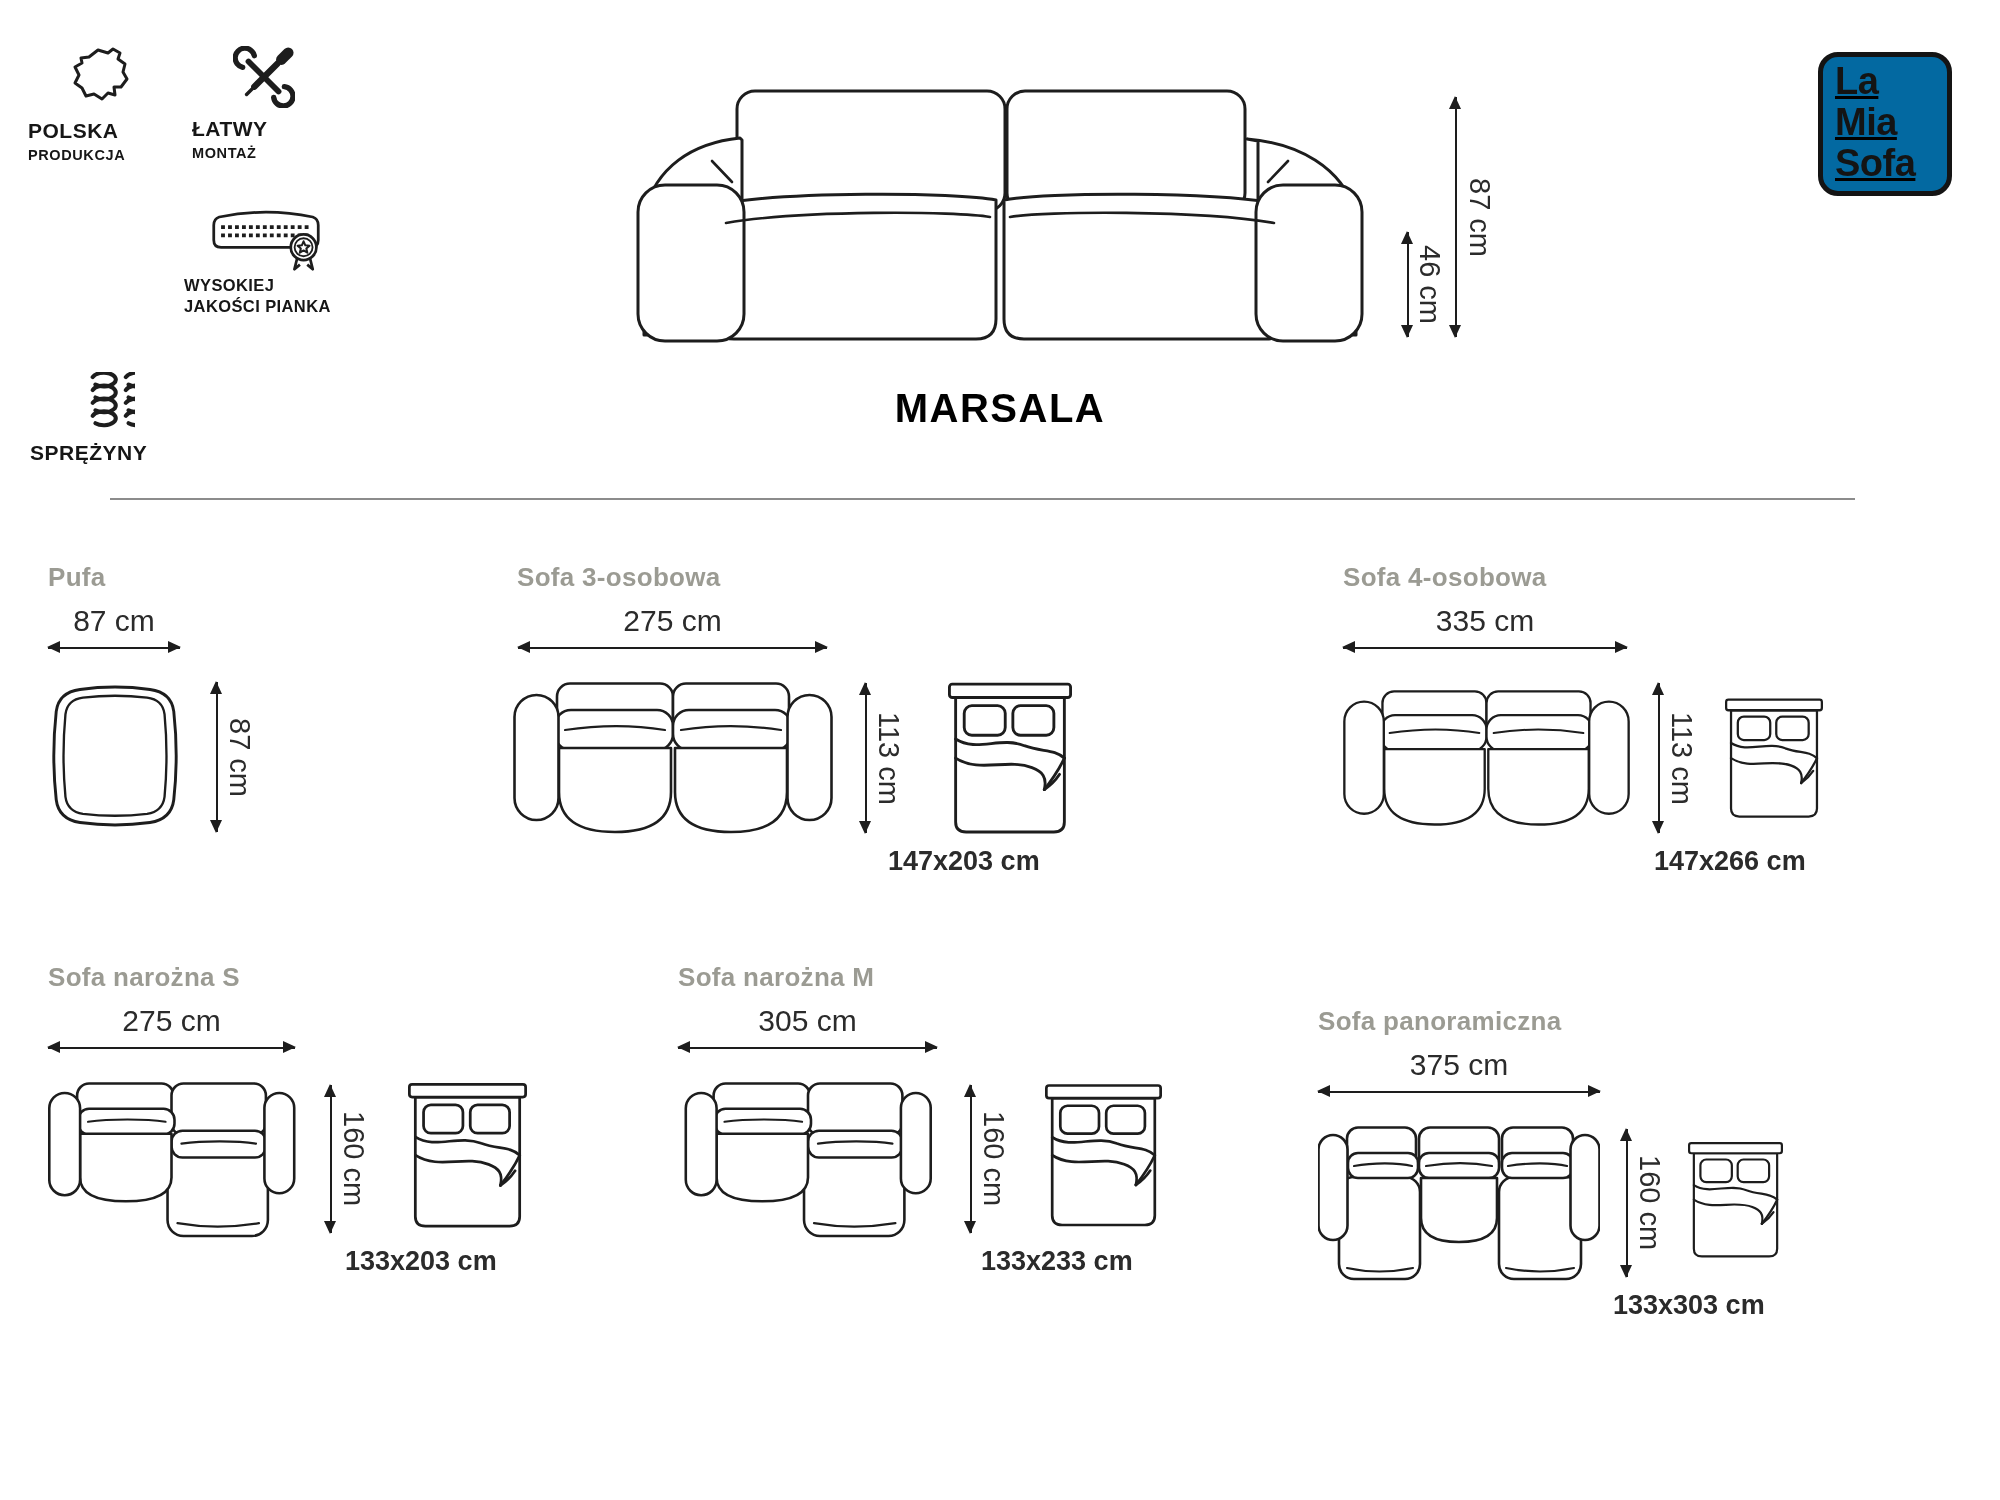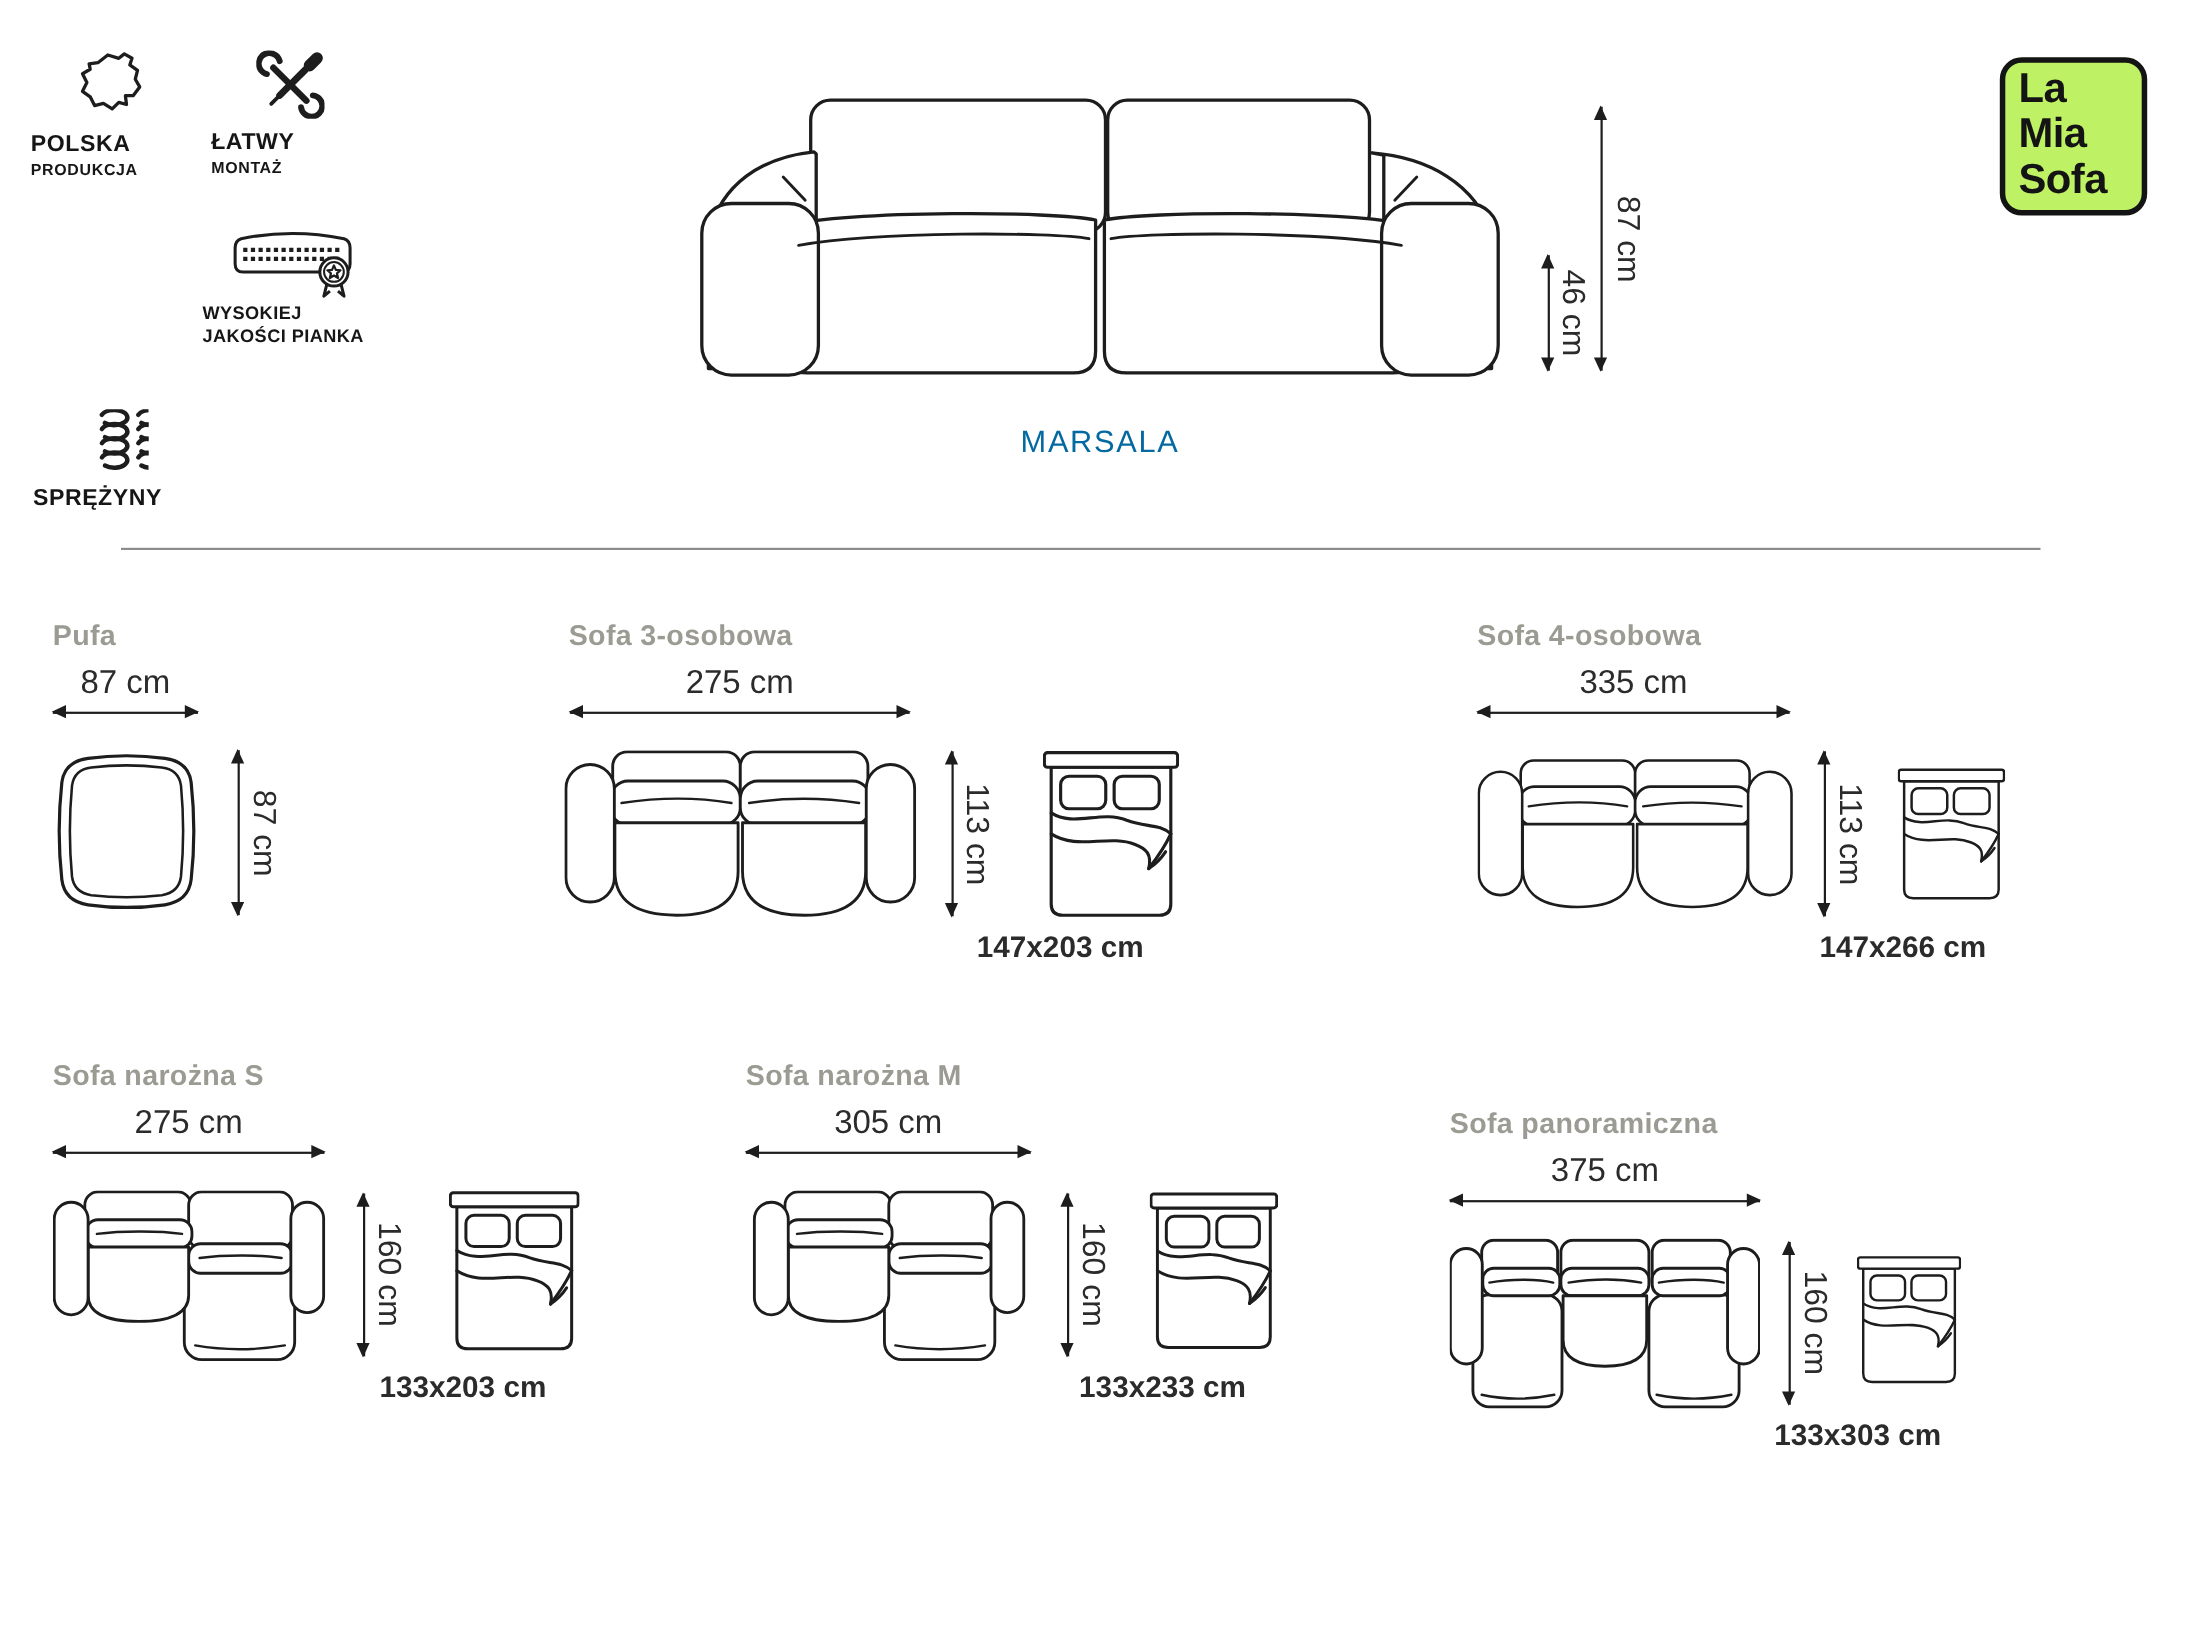--- a/index.html
+++ b/index.html
@@ -21,7 +21,7 @@
 
   
   .logo{position:absolute;left:1818px;top:52px;width:134px;height:144px;
-        border:5px solid #141414;border-radius:20px;padding:4px 0 0 12px;background:#bef264;}
+        border:5px solid #141414;border-radius:20px;padding:4px 0 0 12px;background:#0369a1;text-decoration:underline;}
   .logo div{font-size:38px;line-height:41px;font-weight:700;letter-spacing:-.5px;color:#141414;}
 
   

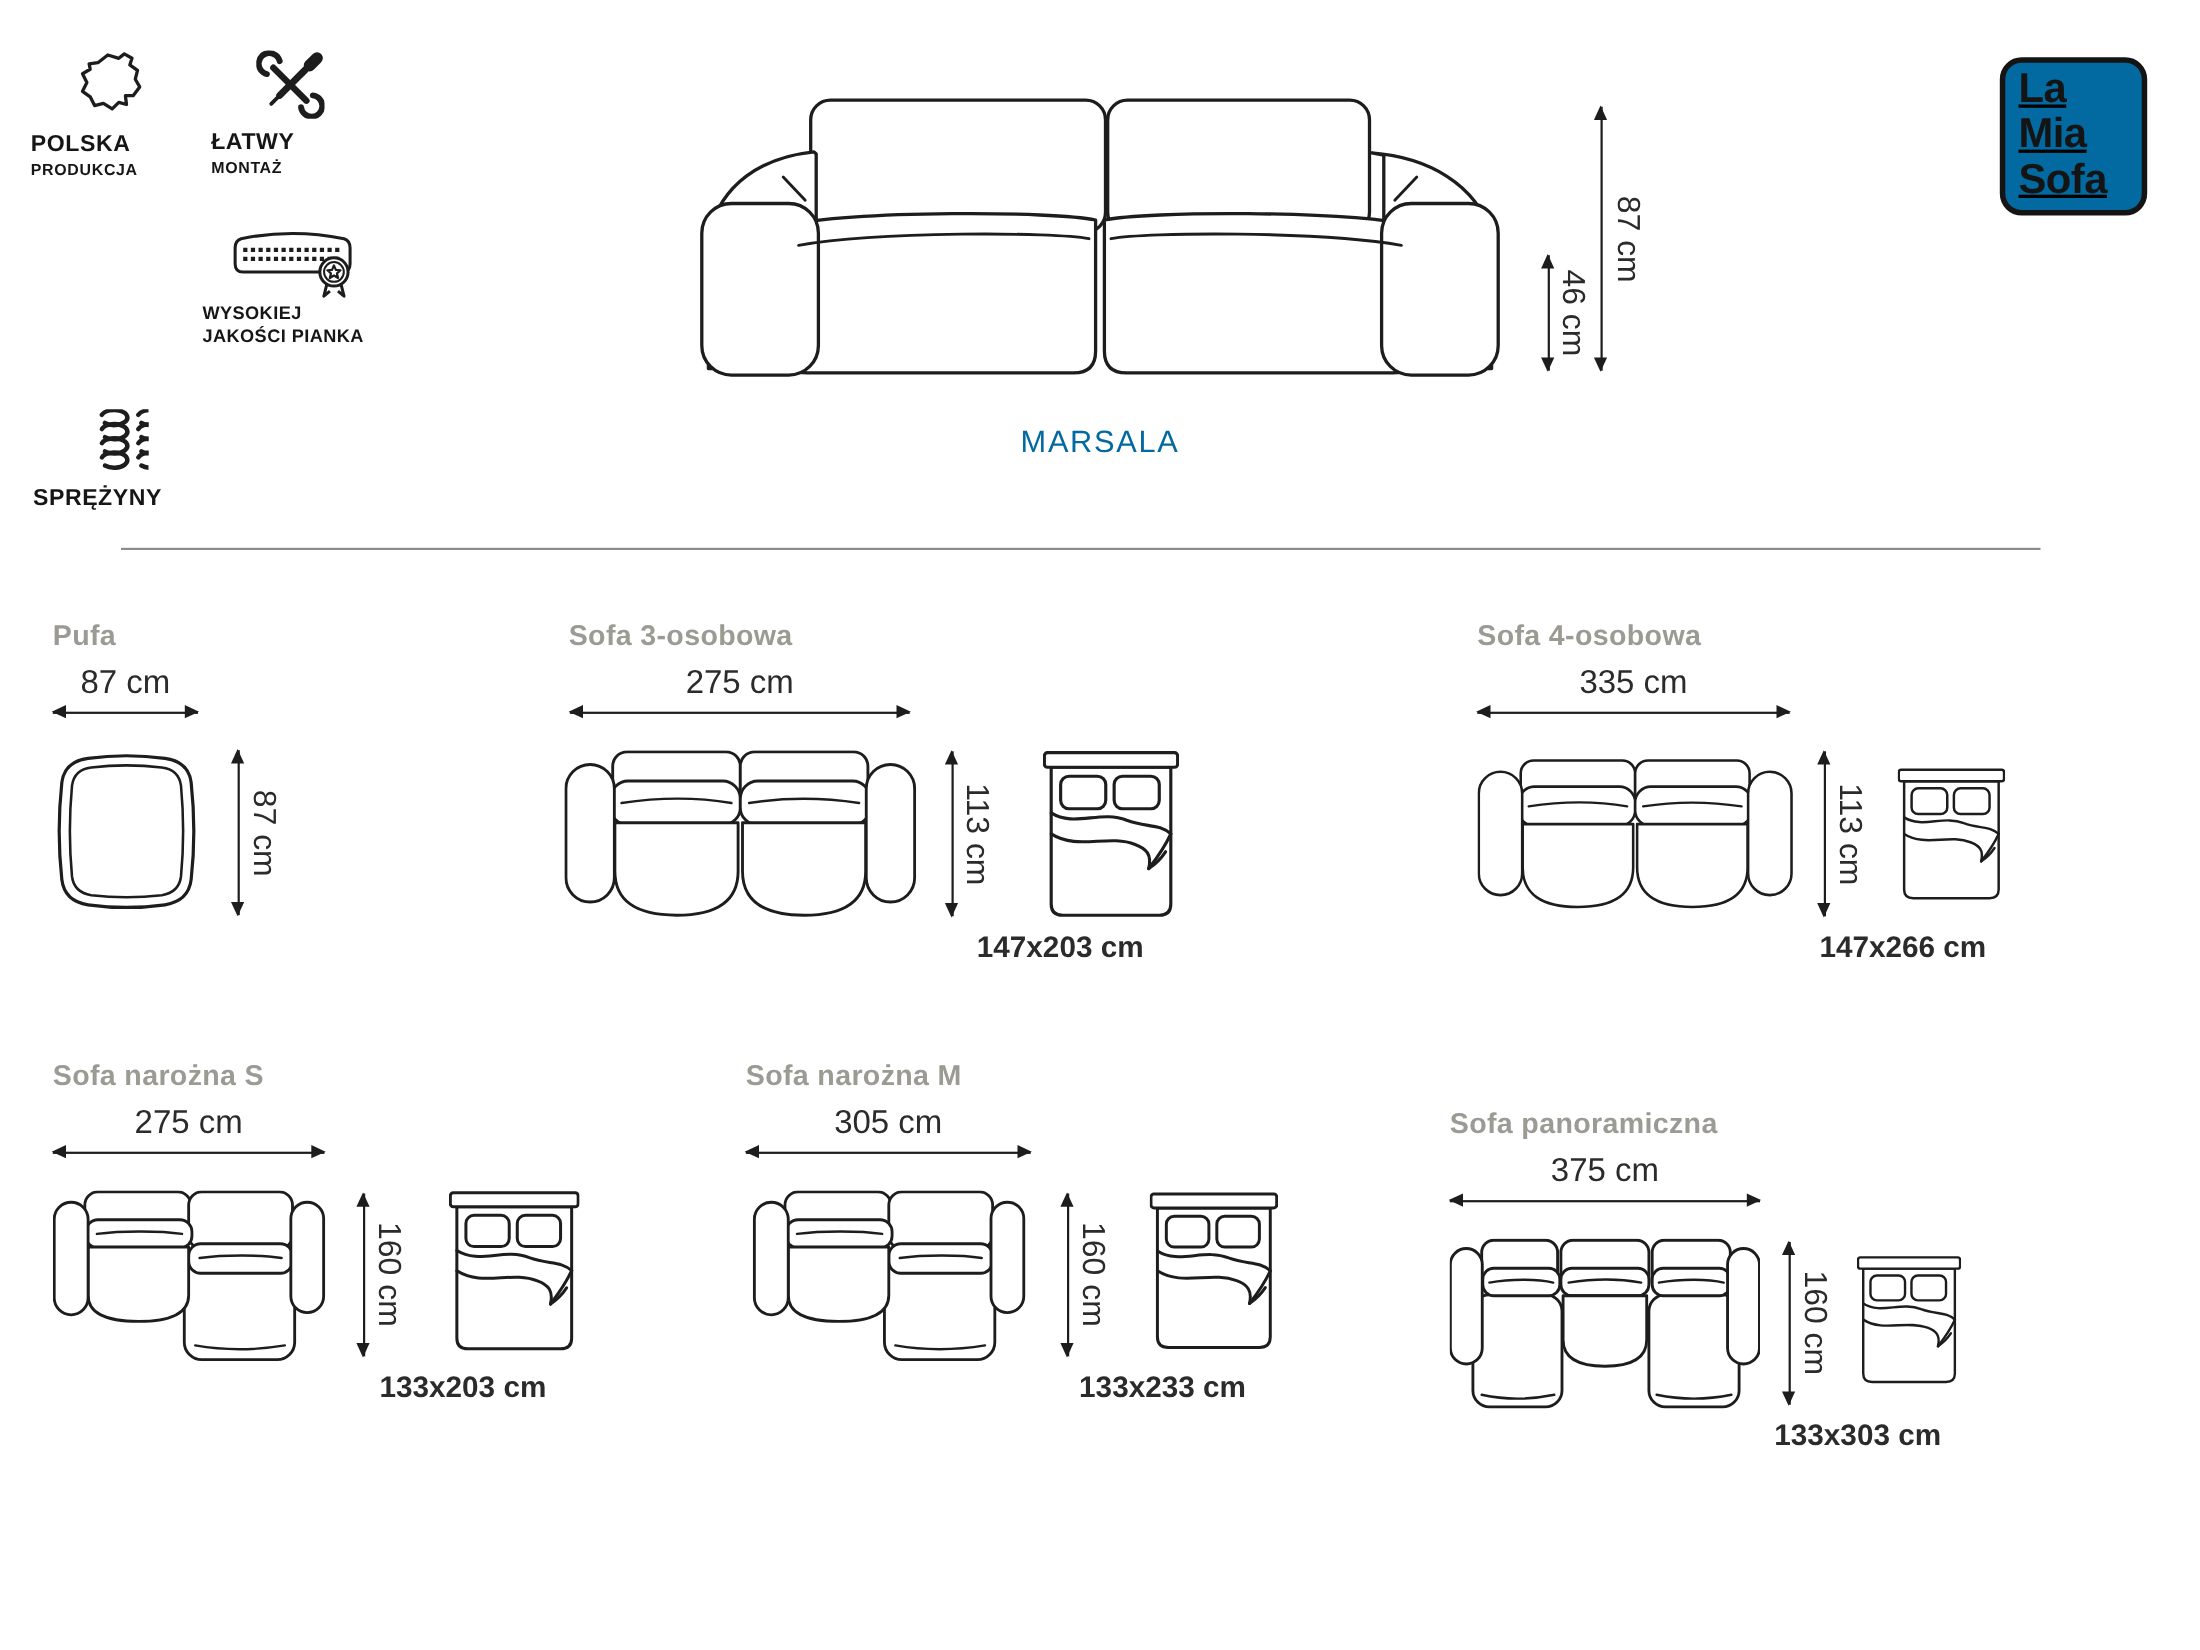--- a/index.html
+++ b/index.html
@@ -26,7 +26,7 @@
 
   
   .page-title{position:absolute;left:800px;top:386px;width:400px;text-align:center;
-              font-size:28px;font-weight:400;letter-spacing:1.5px;color:#0369a1;}
+              font-size:40px;font-weight:700;letter-spacing:1.5px;color:#000000;}
   .divider{position:absolute;left:110px;top:498px;width:1745px;height:2px;background:#8c8c8c;}
 
   

